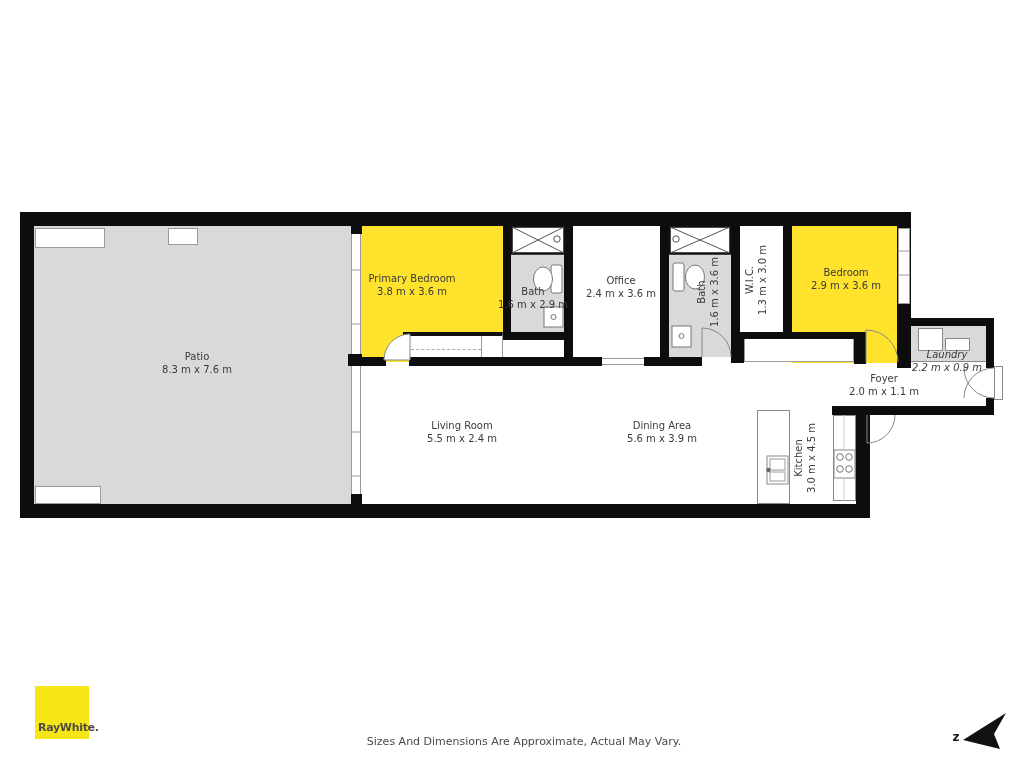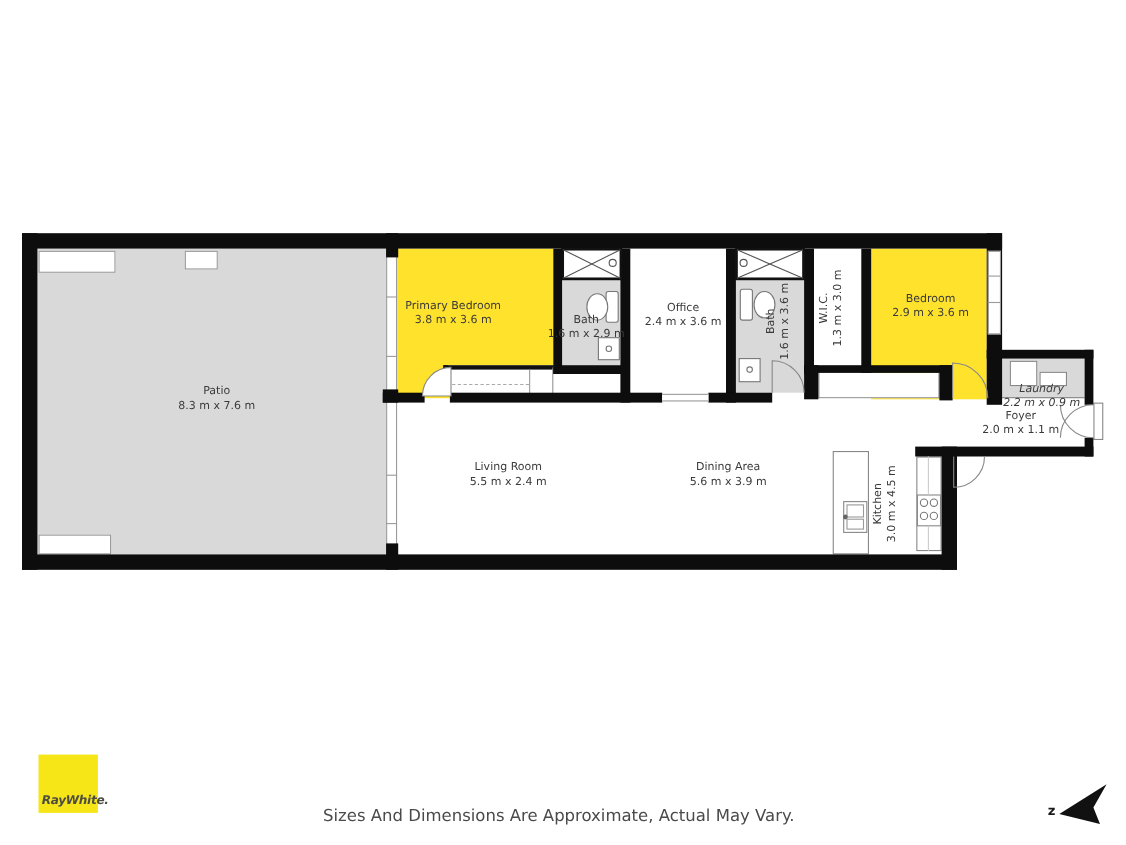--- a/index.html
+++ b/index.html
@@ -185,7 +185,7 @@
     <div>Laundry</div>
     <div>2.2 m x 0.9 m</div>
   </div>
-  <div class="lbl" style="left:928px;top:385px;">
+  <div class="lbl" style="left:884px;top:385px;">
     <div>Foyer</div>
     <div>2.0 m x 1.1 m</div>
   </div>

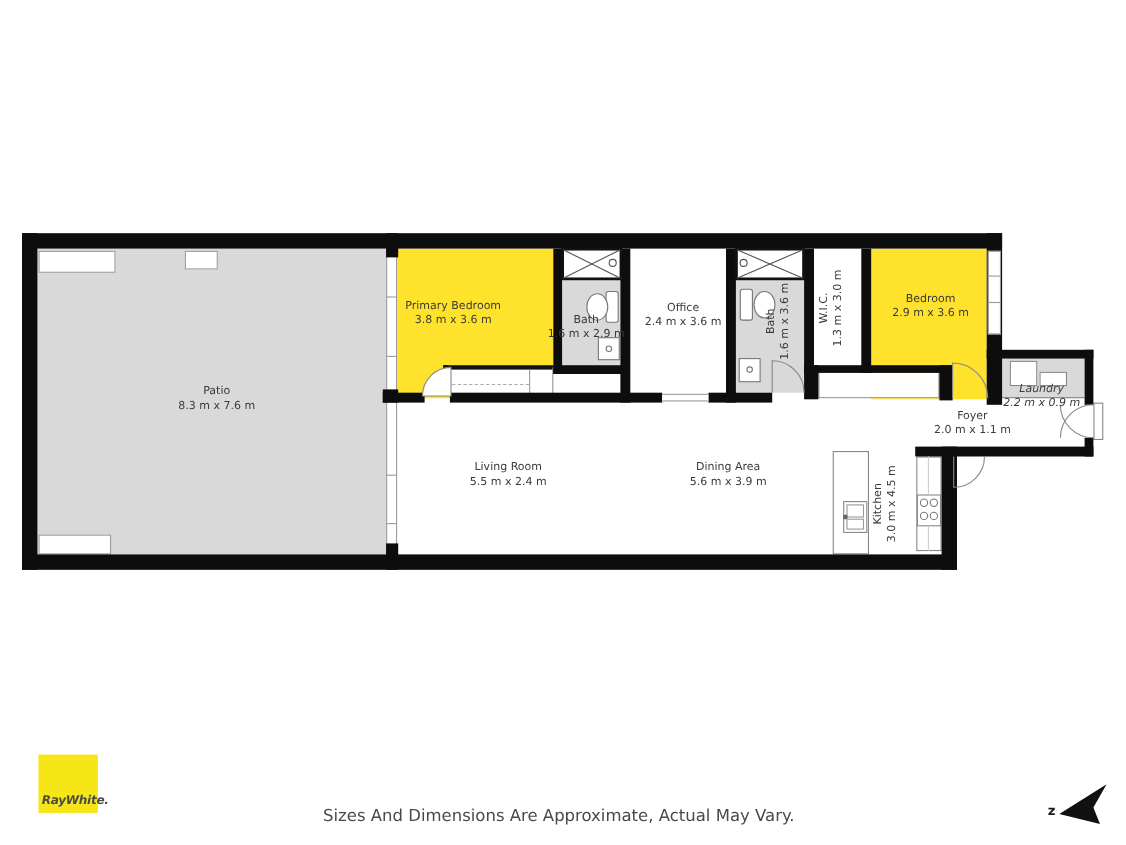--- a/index.html
+++ b/index.html
@@ -15,7 +15,7 @@
   .lbl.v{transform:translate(-50%,-50%) rotate(-90deg);}
   #overlay{position:absolute;left:0;top:0;z-index:20;pointer-events:none;}
   #logo{position:absolute;left:35px;top:686px;width:54px;height:53px;background:var(--logoYellow);z-index:40;}
-  #logo span{position:absolute;left:3px;bottom:5px;font-weight:bold;font-style:italic;
+  #logo span{position:absolute;left:3px;bottom:5px;font-weight:bold;
              font-size:11px;letter-spacing:-0.3px;color:#4c4c43;}
   #footer{position:absolute;left:508px;top:741px;transform:translate(-50%,-50%);
           font-size:15px;color:#4a4a4a;white-space:nowrap;z-index:40;}

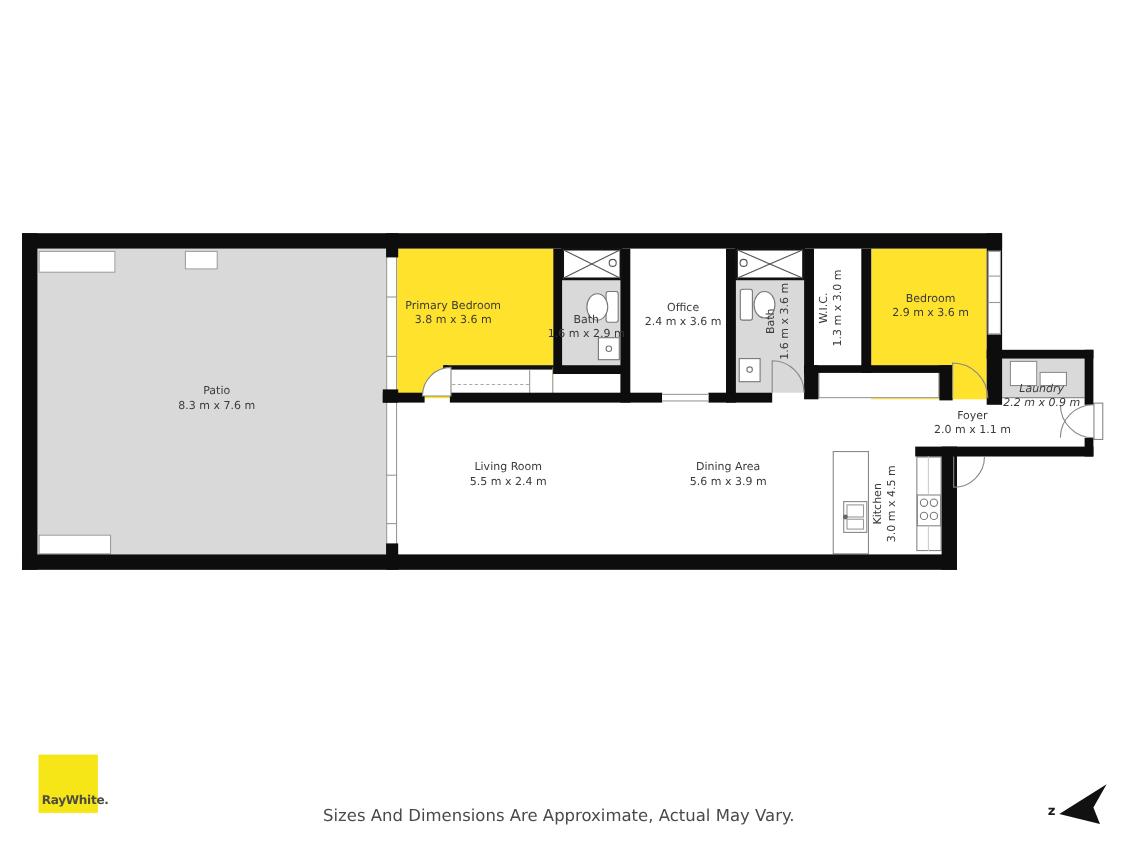--- a/index.html
+++ b/index.html
@@ -17,8 +17,8 @@
   #logo{position:absolute;left:35px;top:686px;width:54px;height:53px;background:var(--logoYellow);z-index:40;}
   #logo span{position:absolute;left:3px;bottom:5px;font-weight:bold;
              font-size:11px;letter-spacing:-0.3px;color:#4c4c43;}
-  #footer{position:absolute;left:508px;top:741px;transform:translate(-50%,-50%);
-          font-size:15px;color:#4a4a4a;white-space:nowrap;z-index:40;}
+  #footer{position:absolute;left:524px;top:741px;transform:translate(-50%,-50%);
+          font-size:11px;color:#4a4a4a;white-space:nowrap;z-index:40;}
   #north-label{position:absolute;left:956px;top:737px;transform:translate(-50%,-50%);
           font-size:12px;font-weight:bold;color:#1a1a1a;z-index:40;}
   .sill{position:absolute;background:#fff;border-top:1px solid #999;border-bottom:1px solid #999;

